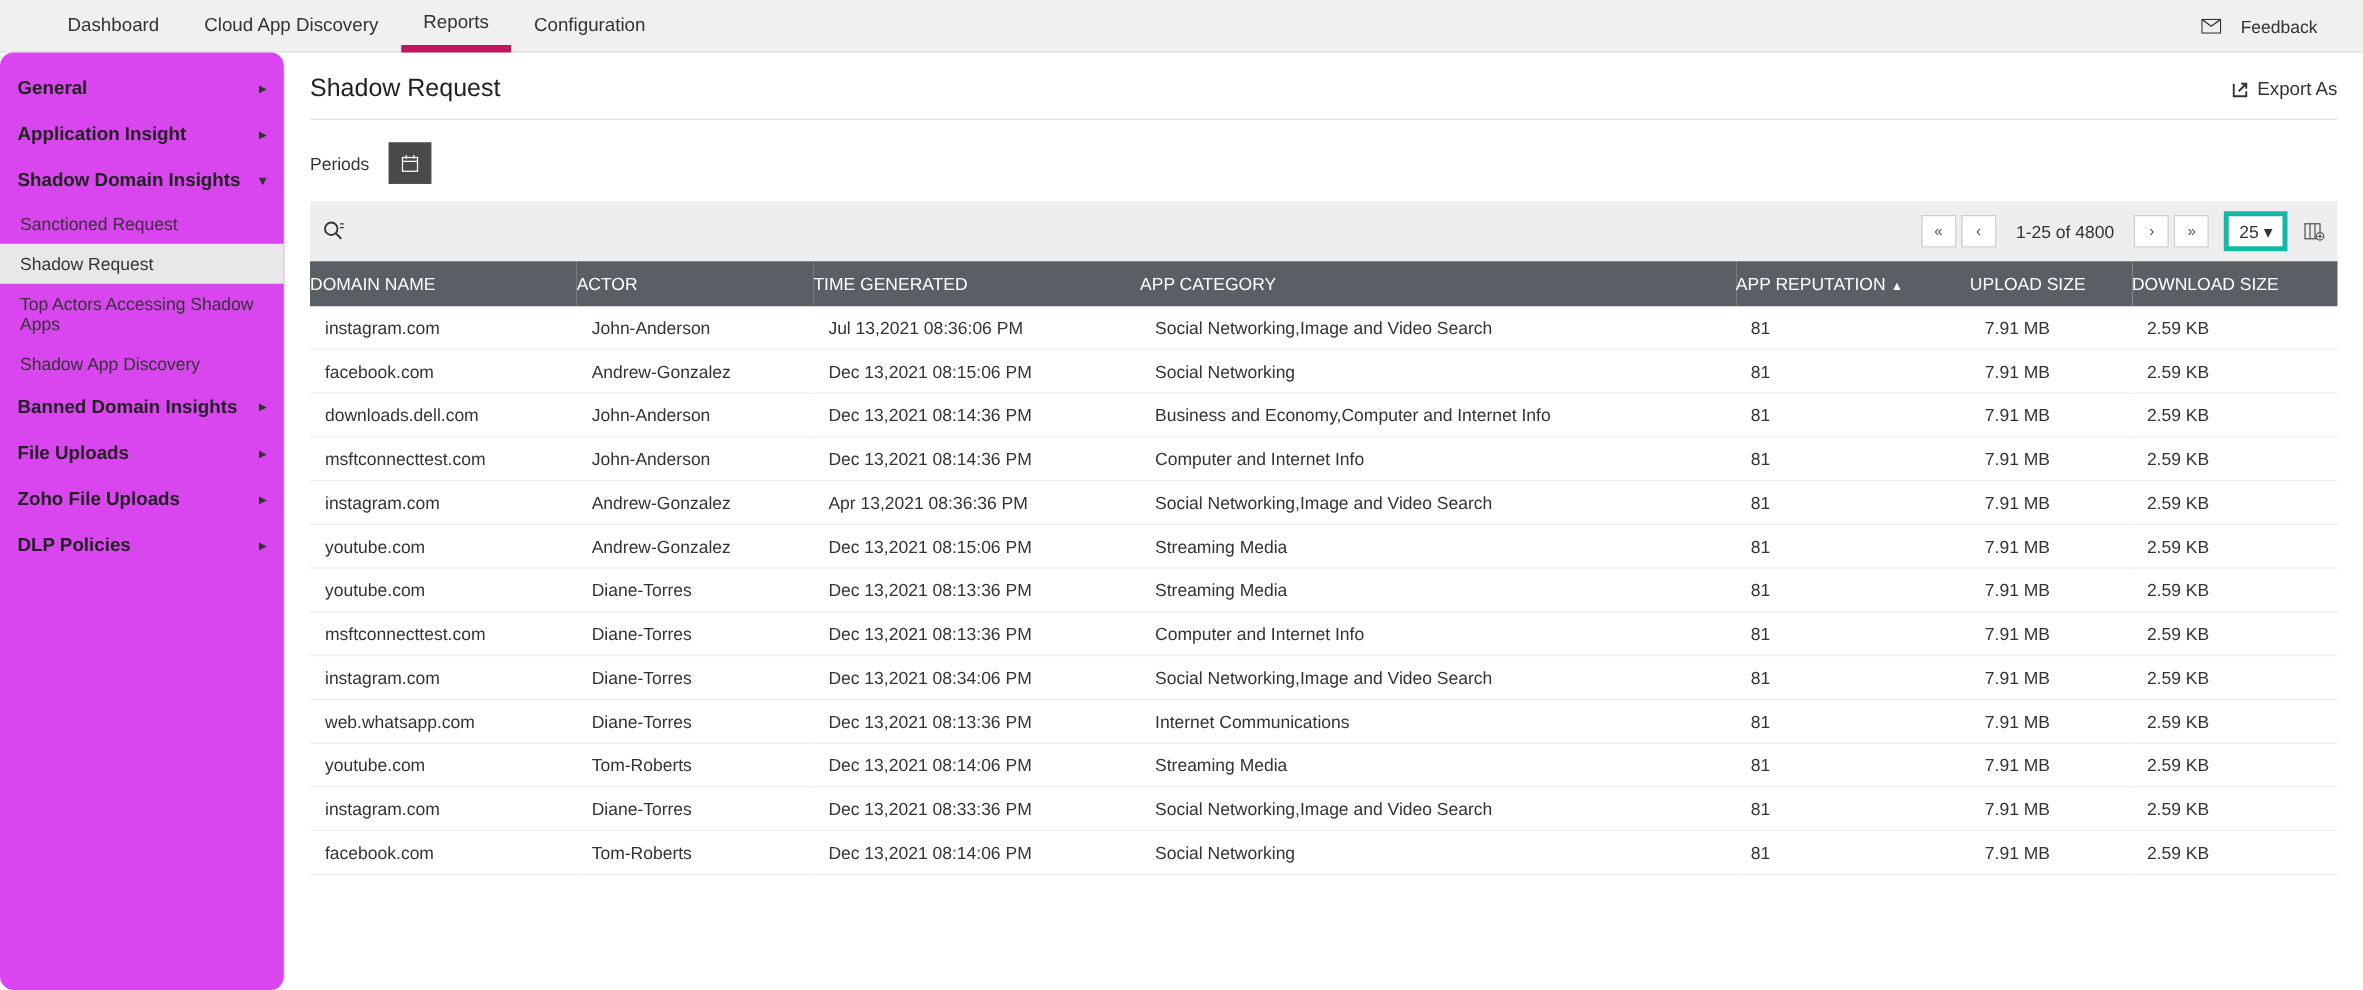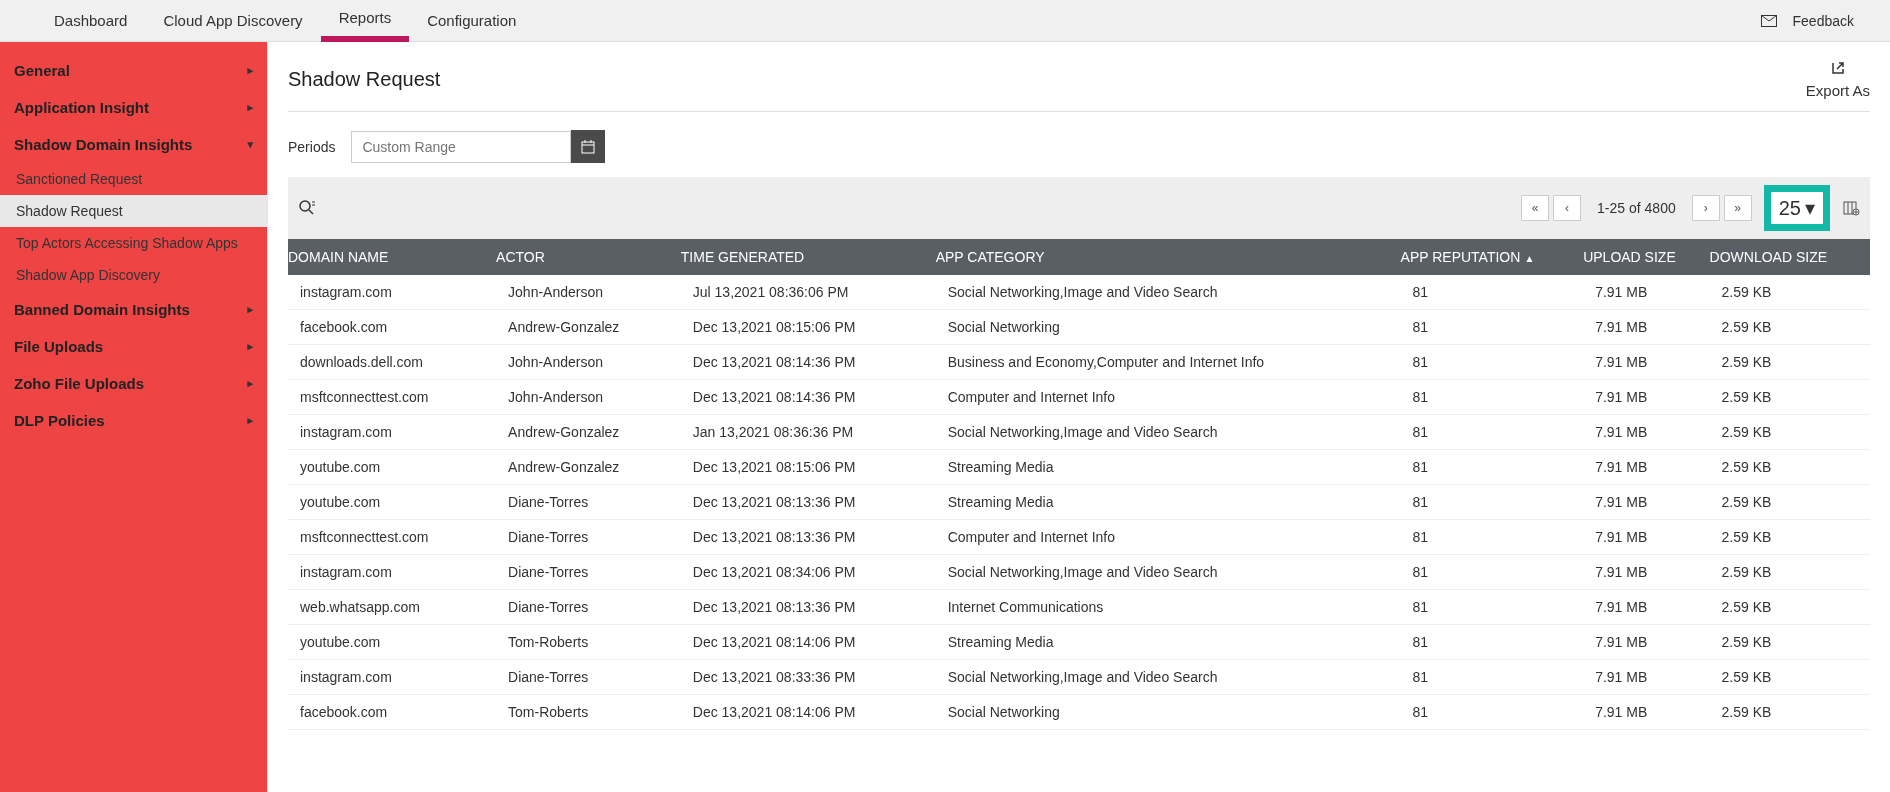--- a/index.html
+++ b/index.html
@@ -14,7 +14,7 @@
 
 
 .layout { display: flex; }
-.sidebar { width: 268px; background: #ef4444; border-right: 1px solid #e5e5e5; padding-top: 10px; min-height: 750px; }
+.sidebar { width: 228px; background: #d946ef; border-right: 1px solid #e5e5e5; padding-top: 10px; min-height: 750px; border-radius: 11px; }
 .sidebar-item { display: flex; align-items: center; justify-content: space-between; padding: 10px 14px; cursor: pointer; font-size: 15px; color: #222; font-weight: 600; }
 .sidebar-item .label { flex: 1; }
 .sidebar-subitem { padding: 8px 14px 8px 16px; cursor: pointer; font-size: 14px; color: #333; font-weight: 400; }

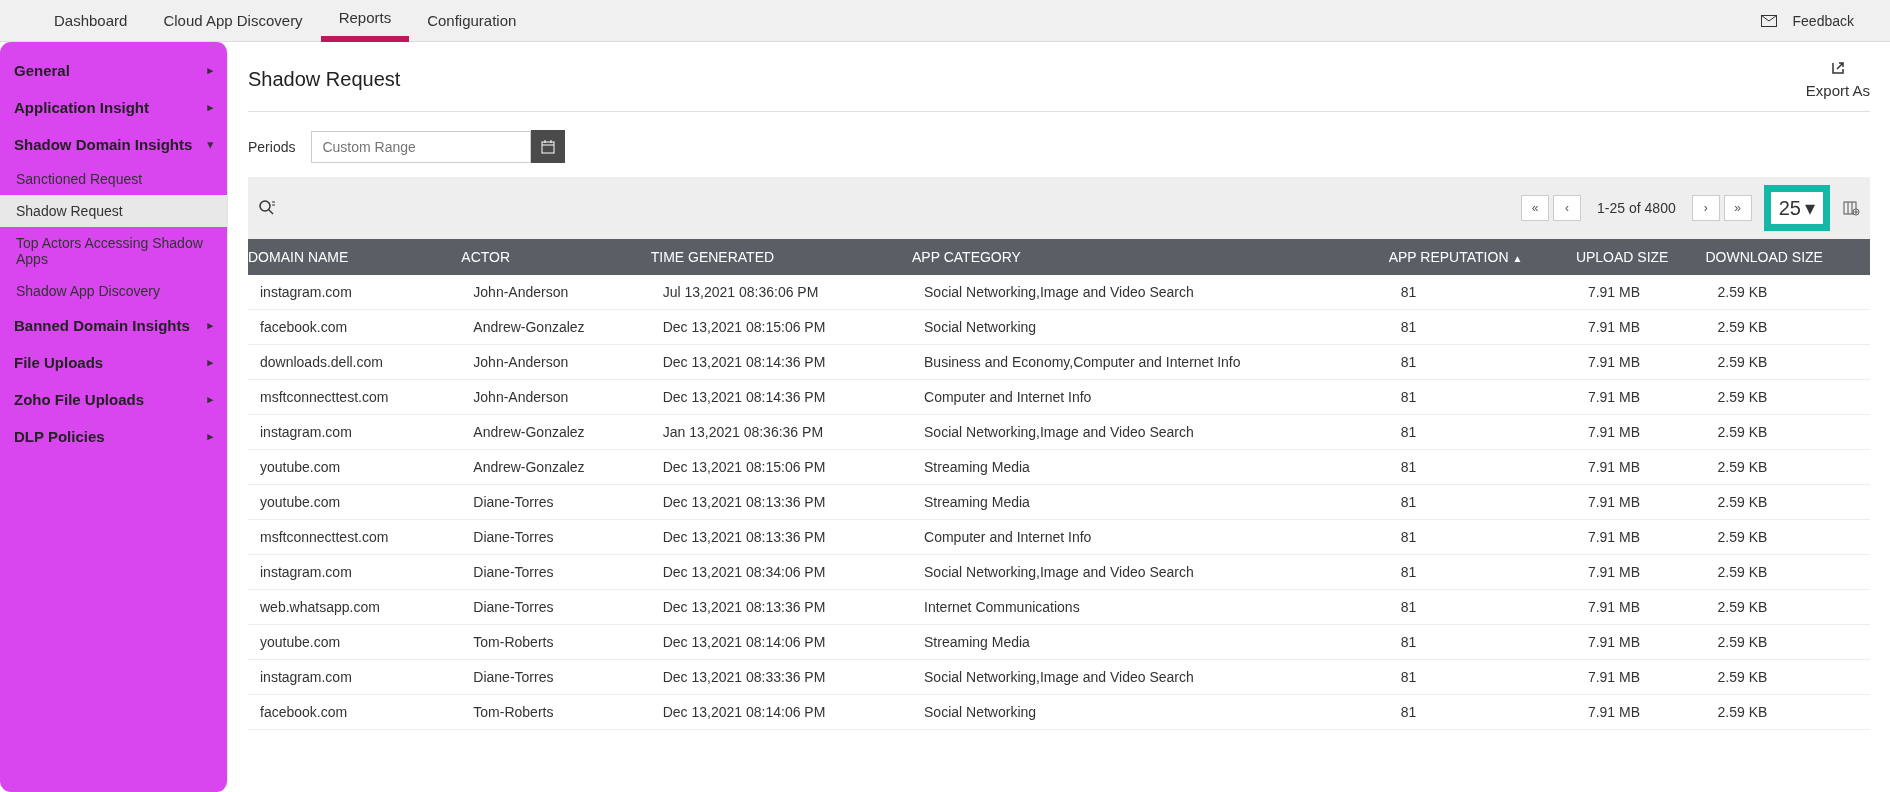--- a/index.html
+++ b/index.html
@@ -23,7 +23,7 @@
 .main { flex: 1; padding: 18px 20px; }
 .page-header { display: flex; align-items: center; justify-content: space-between; border-bottom: 1px solid #e0e0e0; padding-bottom: 12px; margin-bottom: 18px; }
 .page-title { font-size: 20px; font-weight: 500; color: #222; }
-.export { display: flex; align-items: center; gap: 6px; cursor: pointer; font-size: 15px; font-weight: 500; flex-direction: column; }
+.export { display: flex; align-items: center; gap: 6px; cursor: pointer; font-size: 15px; font-weight: 500; }
 
 .filters { display: flex; align-items: center; gap: 16px; margin-bottom: 14px; }
 .filters .label { font-size: 14px; color: #333; }

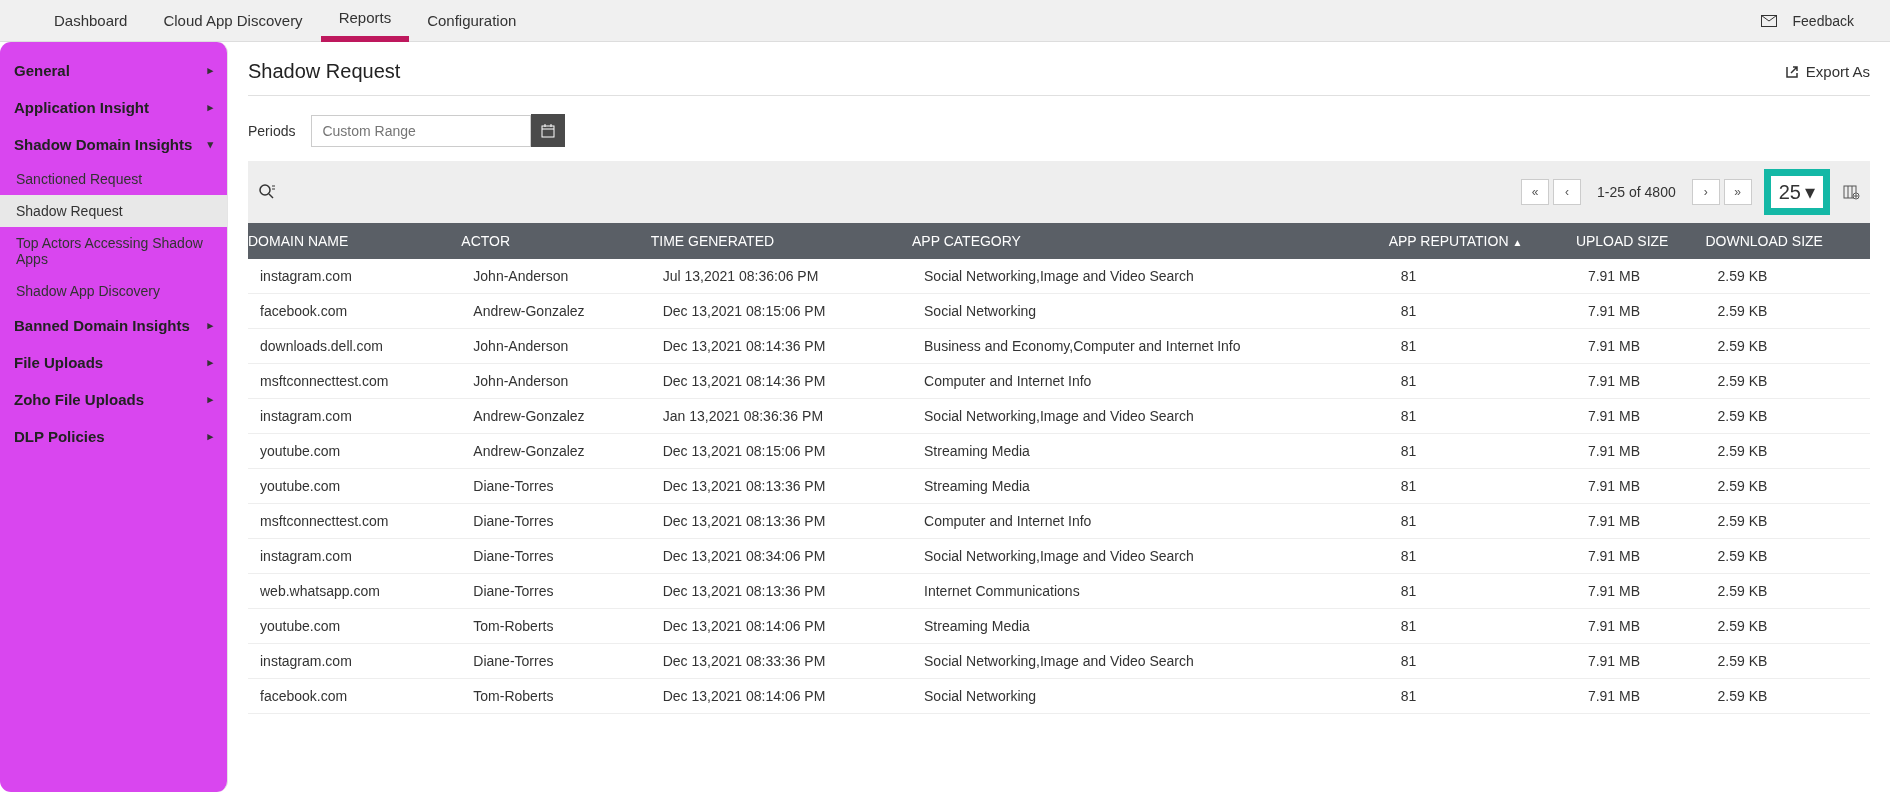--- a/index.html
+++ b/index.html
@@ -121,7 +121,6 @@
     <div class="filters">
       <span class="label">Periods</span>
       <div class="date-input">
-        <input type="text" placeholder="Custom Range" style="">
         <div class="cal-btn">
           <span>
             <svg width="16" height="16" viewBox="0 0 16 16">

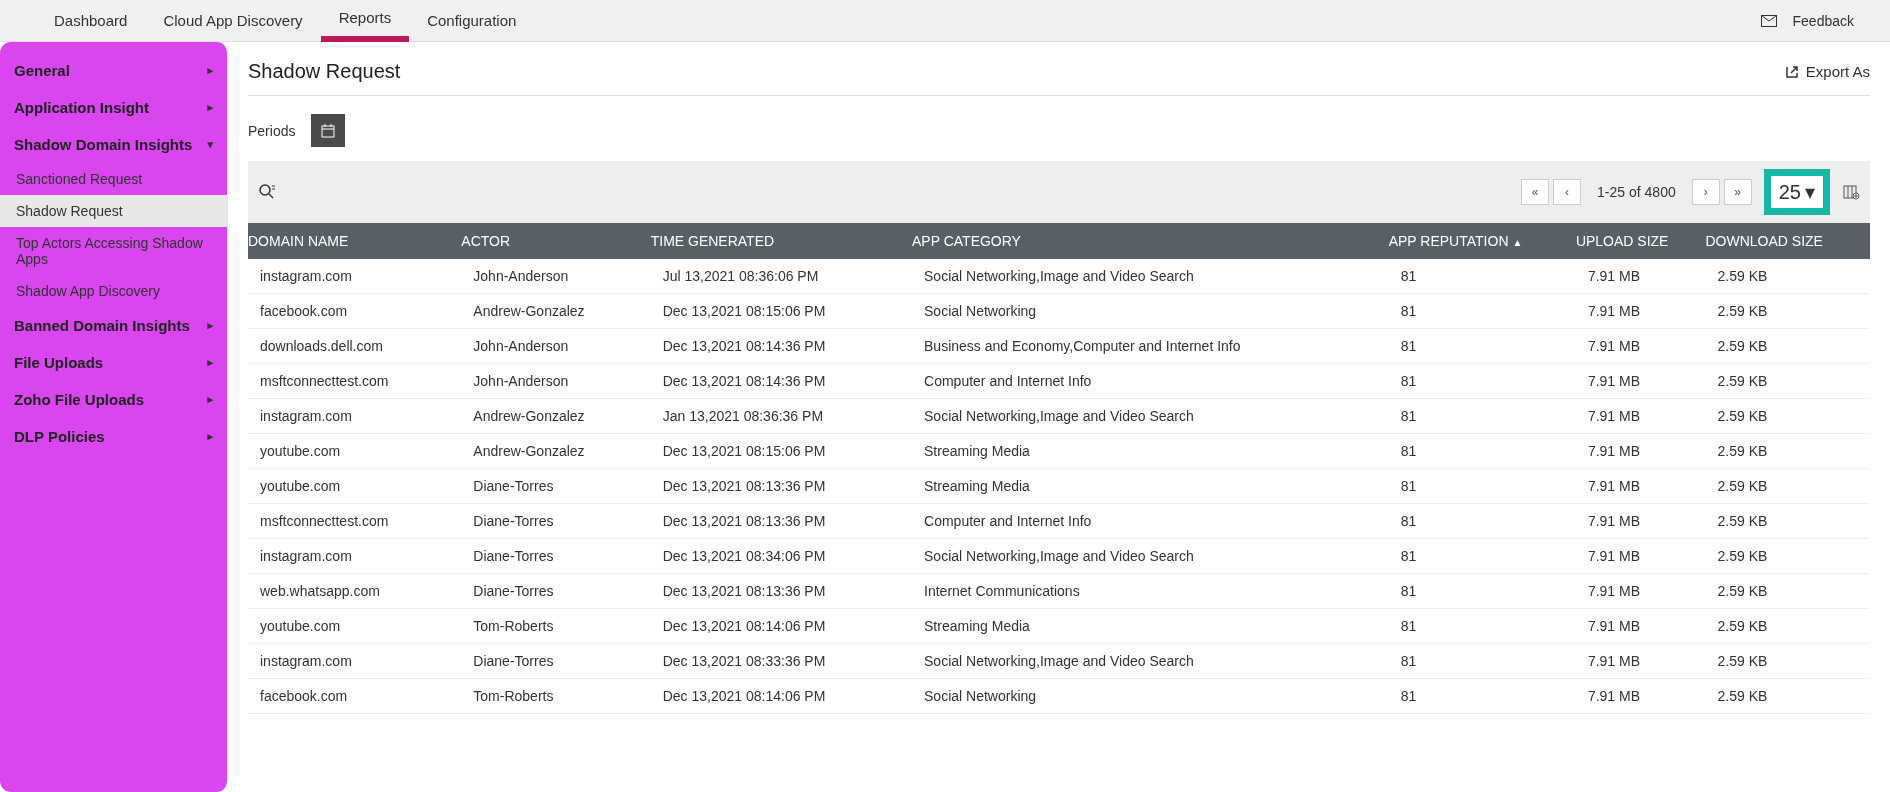--- a/index.html
+++ b/index.html
@@ -36,7 +36,7 @@
 .pager { display: flex; align-items: center; gap: 4px; }
 .pager-btn { background: #fff; border: 1px solid #ccc; width: 28px; height: 26px; display: flex; align-items: center; justify-content: center; cursor: pointer; font-size: 12px; color: #555; }
 .pager-text { padding: 0 12px; font-size: 14px; color: #333; }
-.page-size { background: #fff; border: 7px solid #14b8a6; padding: 4px 8px; font-size: 20px; cursor: pointer; display: flex; align-items: center; gap: 4px; margin-left: 8px; }
+.page-size { background: #fff; border: 4px solid #14b8a6; padding: 4px 8px; font-size: 14px; cursor: pointer; display: flex; align-items: center; gap: 4px; margin-left: 8px; }
 .cols-btn { margin-left: 8px; cursor: pointer; display: flex; align-items: center; }
 
 table { width: 100%; border-collapse: collapse; }

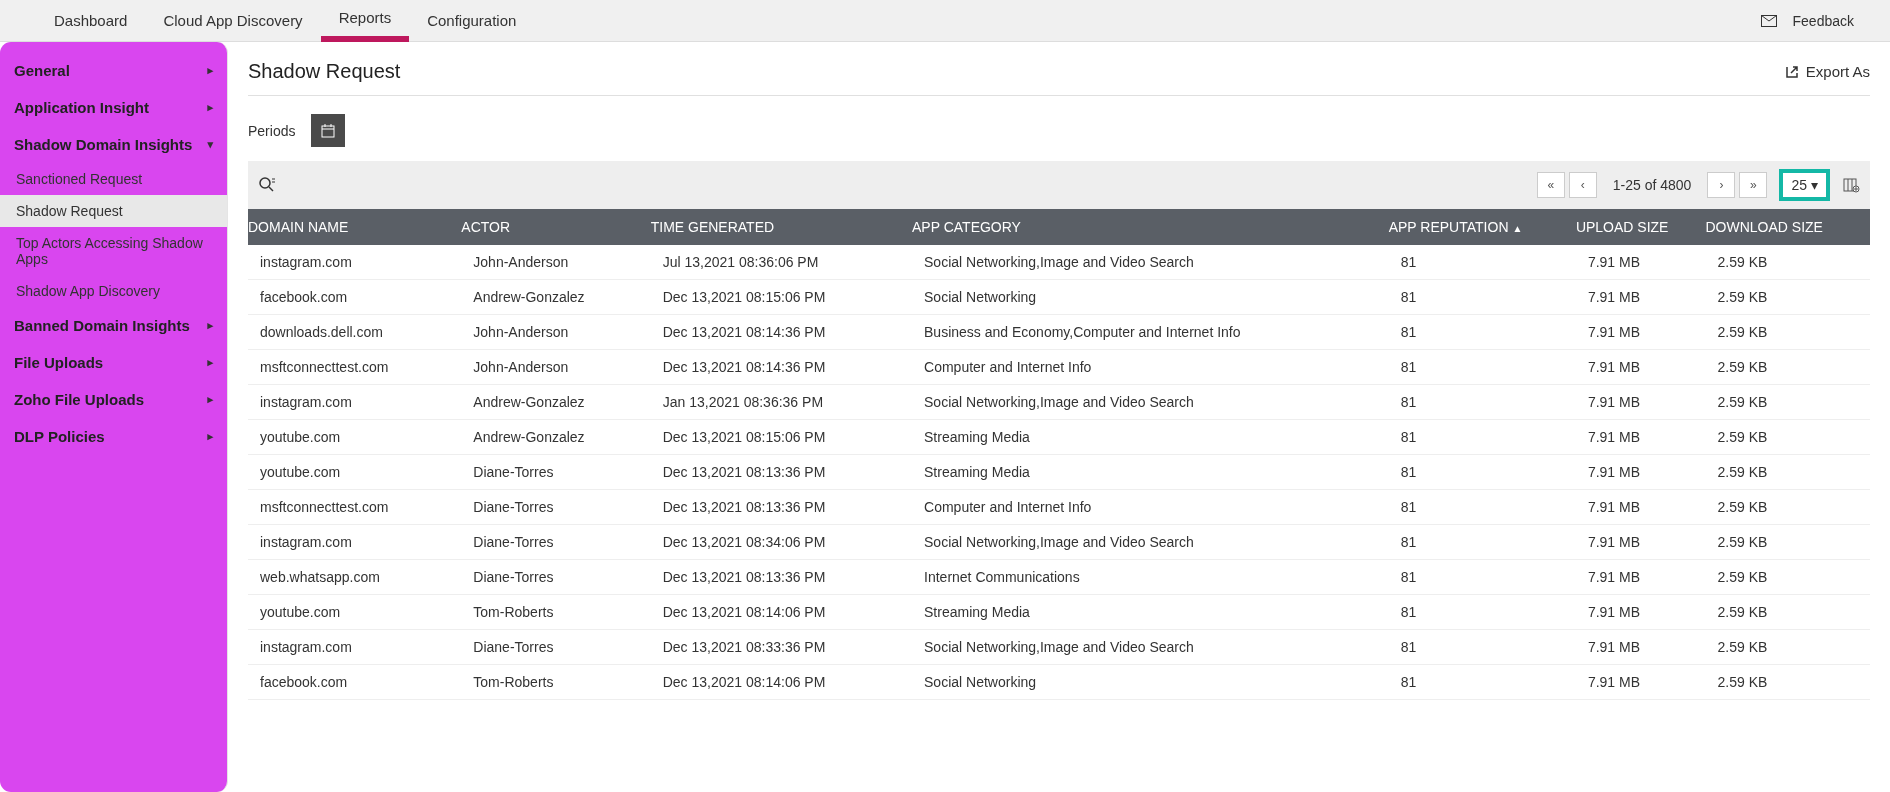--- a/index.html
+++ b/index.html
@@ -229,7 +229,7 @@
           <tr>
             <td>instagram.com</td>
             <td>Andrew-Gonzalez</td>
-            <td>Jan 13,2021 08:36:36 PM</td>
+            <td>Apr 13,2021 08:36:36 PM</td>
             <td>Social Networking,Image and Video Search</td>
             <td>81</td>
             <td>7.91 MB</td>

